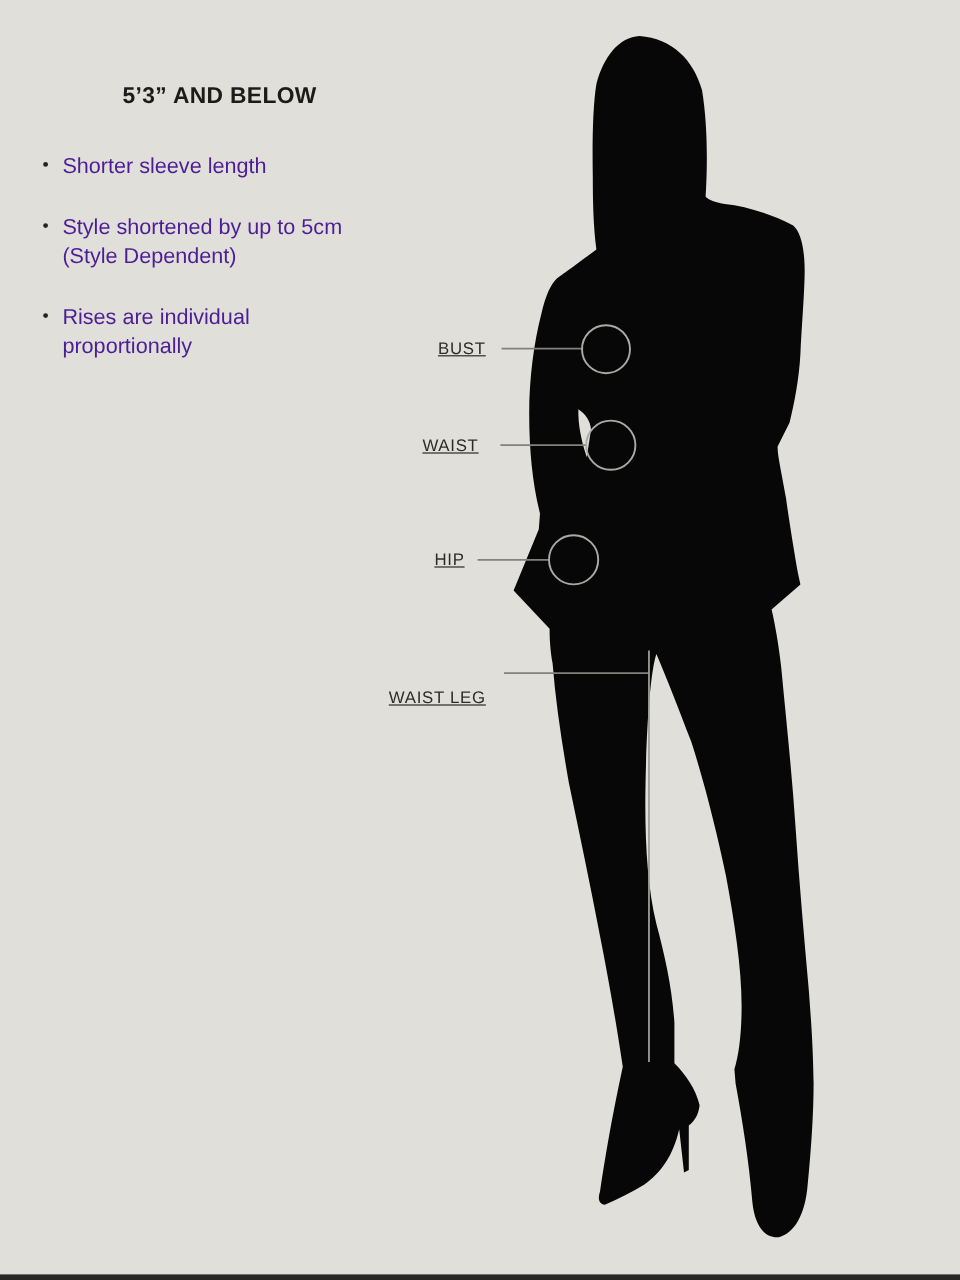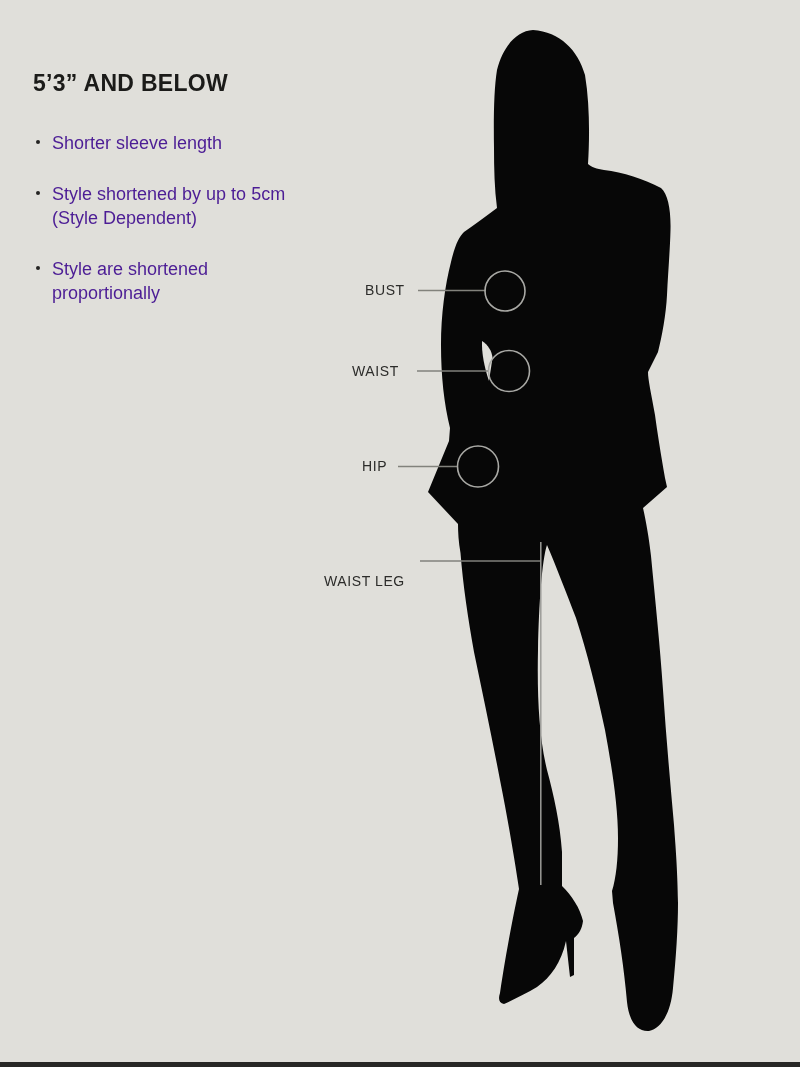--- a/index.html
+++ b/index.html
@@ -24,12 +24,13 @@
     z-index: 3;
   }
   .title {
-    font-size: 23px;
+    font-size: 19px;
     font-weight: bold;
     letter-spacing: 0.3px;
     color: #1b1b19;
     margin: 0 0 34px 0;
     white-space: pre-line;
+    text-align: center;
   }
   .bullet-list {
     list-style: none;

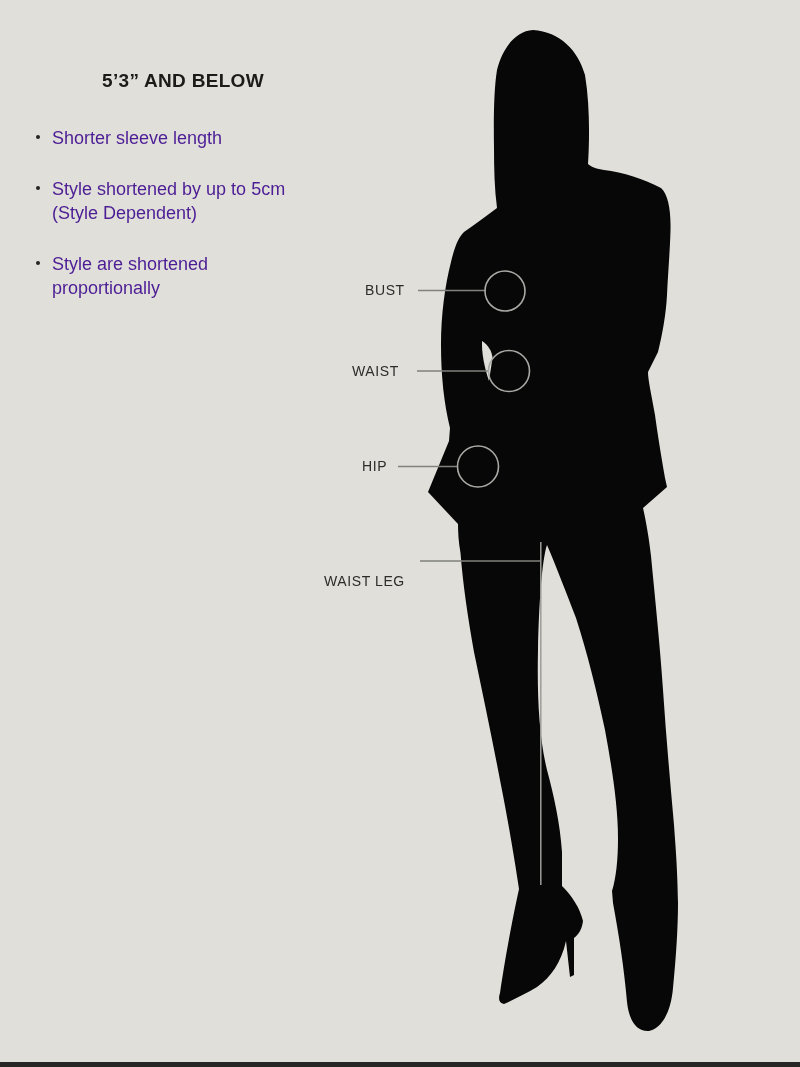--- a/index.html
+++ b/index.html
@@ -99,7 +99,7 @@
       <li>Shorter sleeve length</li>
       <li>Style shortened by up to 5cm
 (Style Dependent)</li>
-      <li>Style are shortened
+      <li>Rises are individual
 proportionally</li>
     </ul>
   </div>

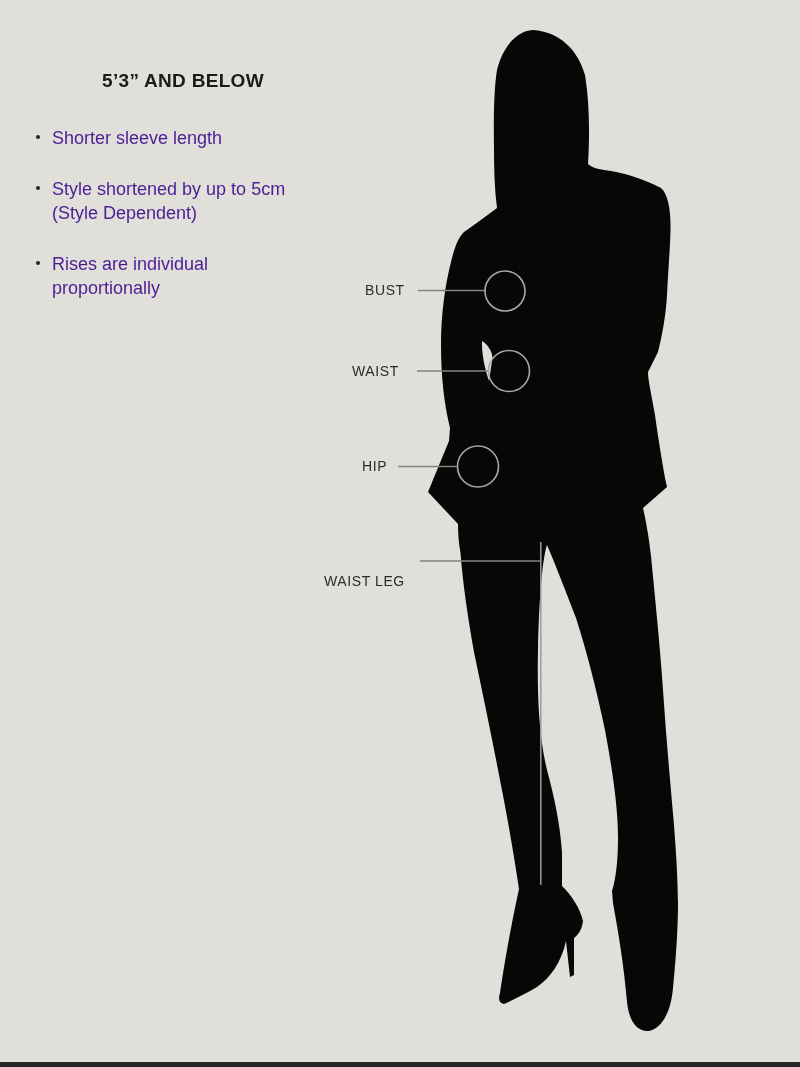--- a/index.html
+++ b/index.html
@@ -65,6 +65,7 @@
     color: #2c2c2a;
     z-index: 3;
     white-space: nowrap;
+    text-decoration: underline;
   }
   #label-bust   { left: 365px; top: 282px; }
   #label-waist  { left: 352px; top: 363px; }

